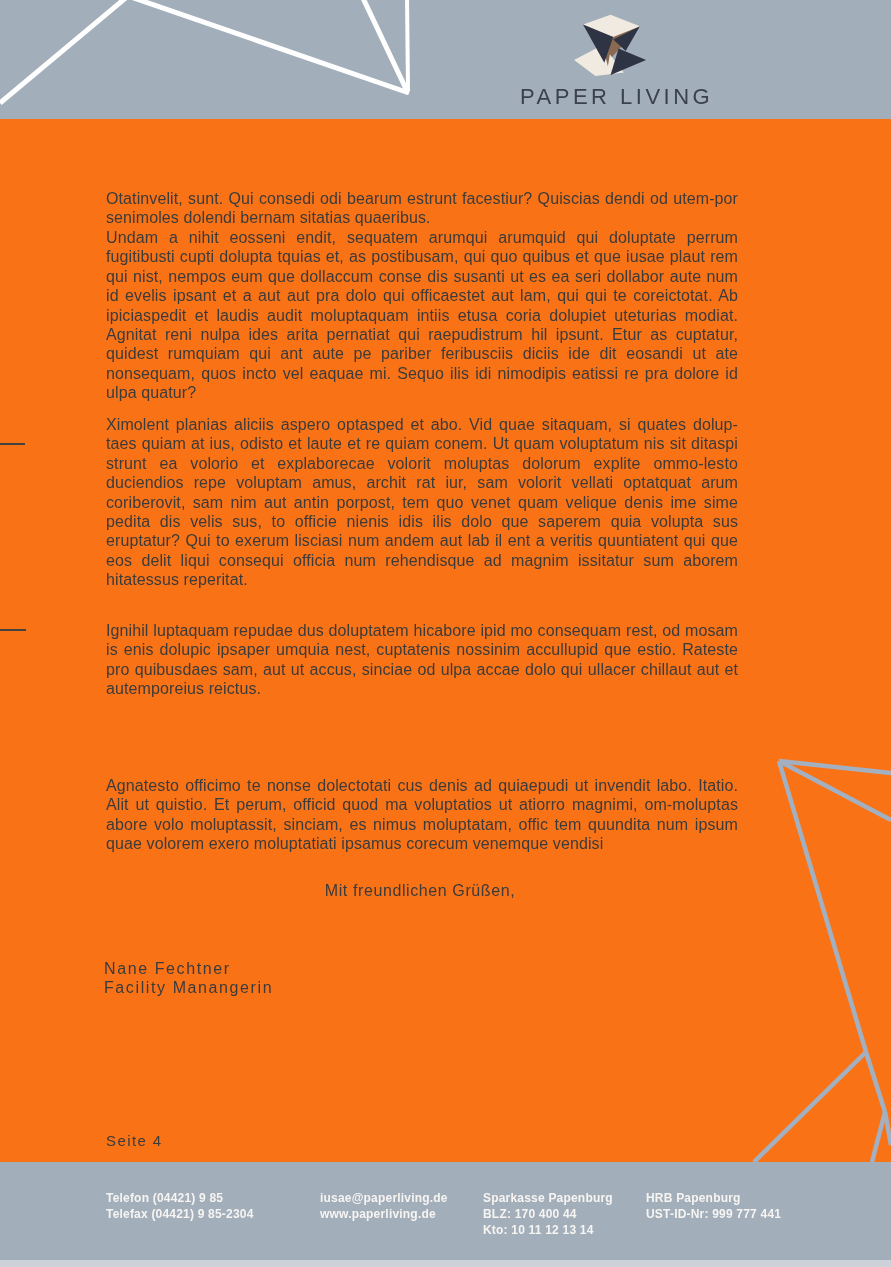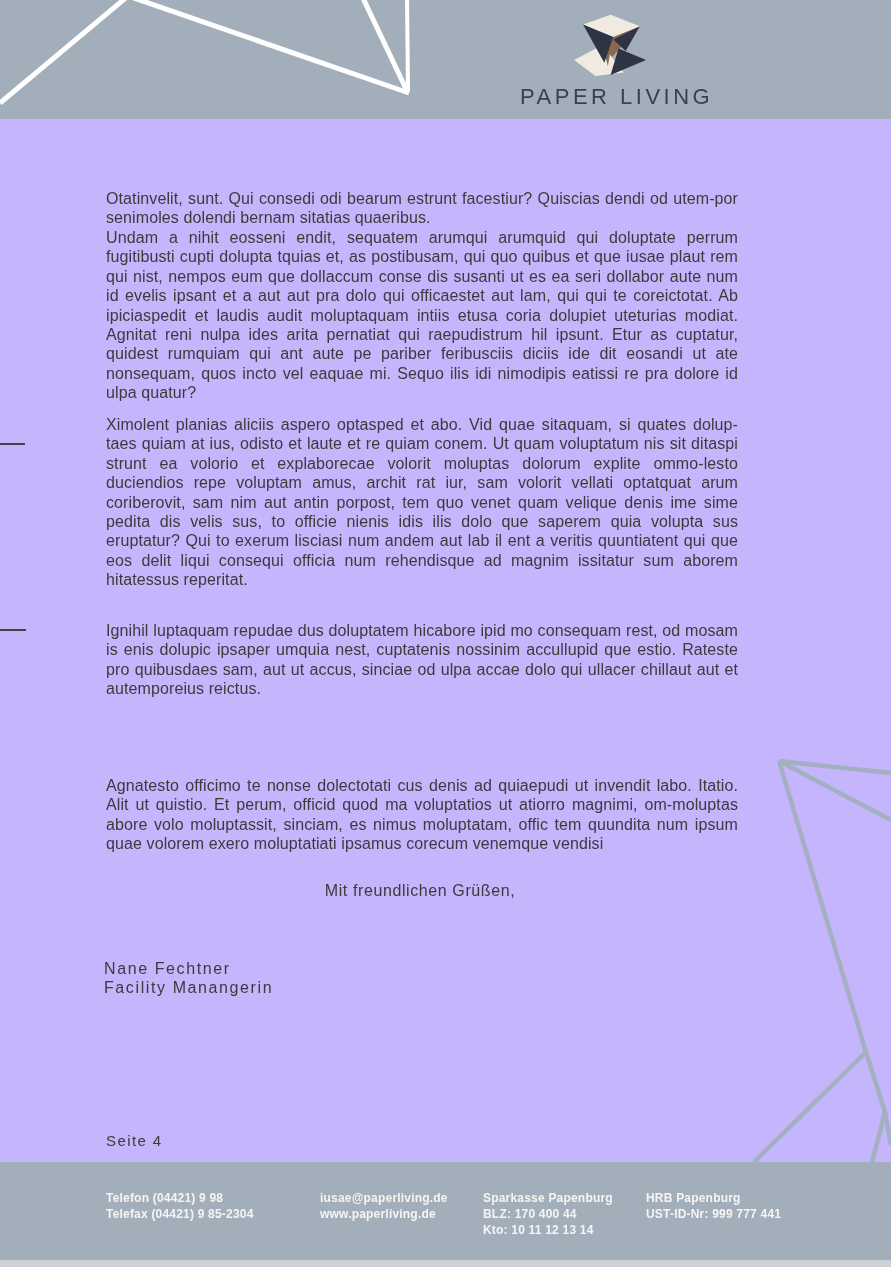--- a/index.html
+++ b/index.html
@@ -5,7 +5,7 @@
   html,body { margin:0; padding:0; background:#e8e8e8; }
   .page {
     position:relative; width:891px; height:1267px; margin:0 auto;
-    background:#c4b5fd; overflow:hidden;
+    background:#f97316; overflow:hidden;
     font-family:"Liberation Sans", sans-serif;
   }
   

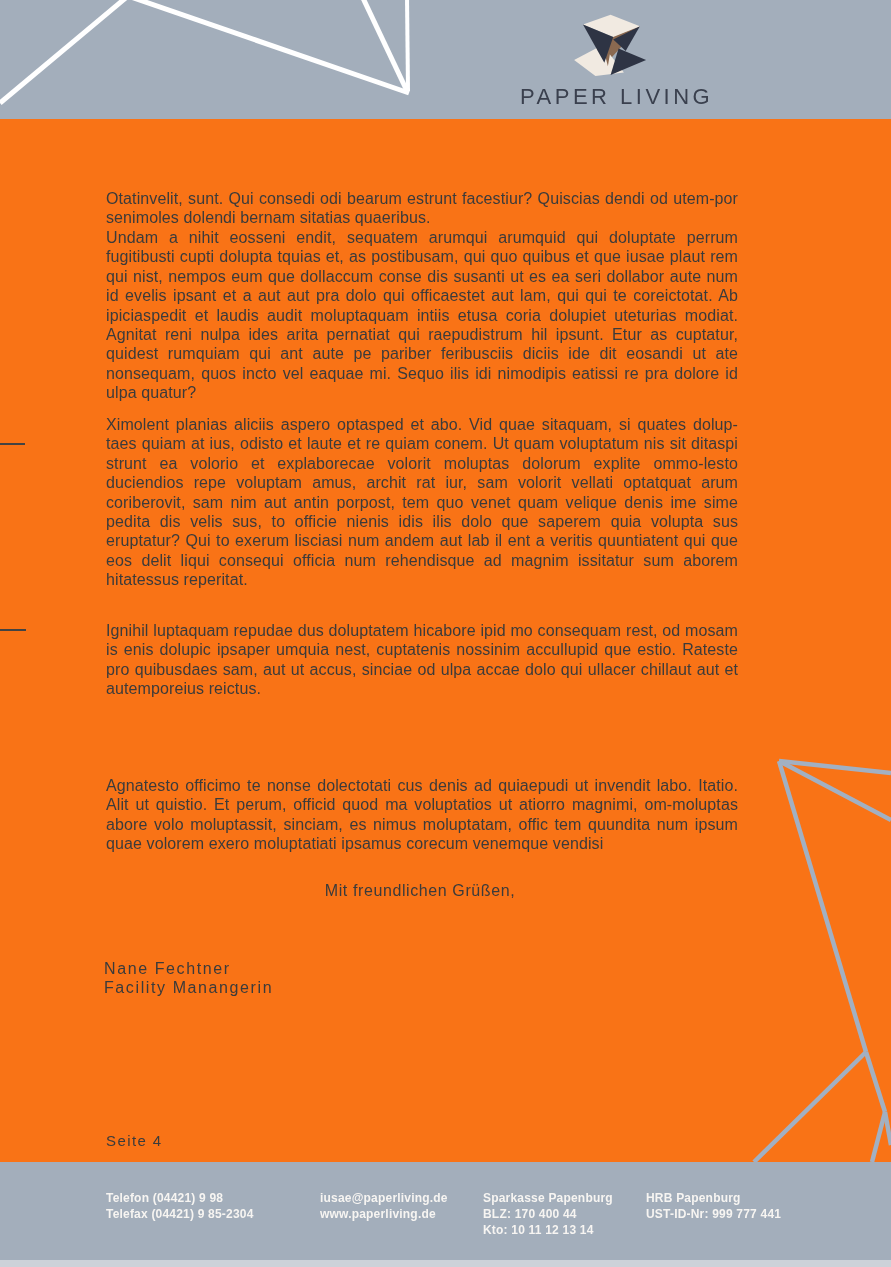--- a/index.html
+++ b/index.html
@@ -108,7 +108,7 @@
 
   <div class="band band-footer">
     <div class="footer-col fc1">
-      <div>Telefon (04421) 9 98</div>
+      <div>Telefon (04421) 9 85</div>
       <div>Telefax (04421) 9 85-2304</div>
     </div>
     <div class="footer-col fc2">

